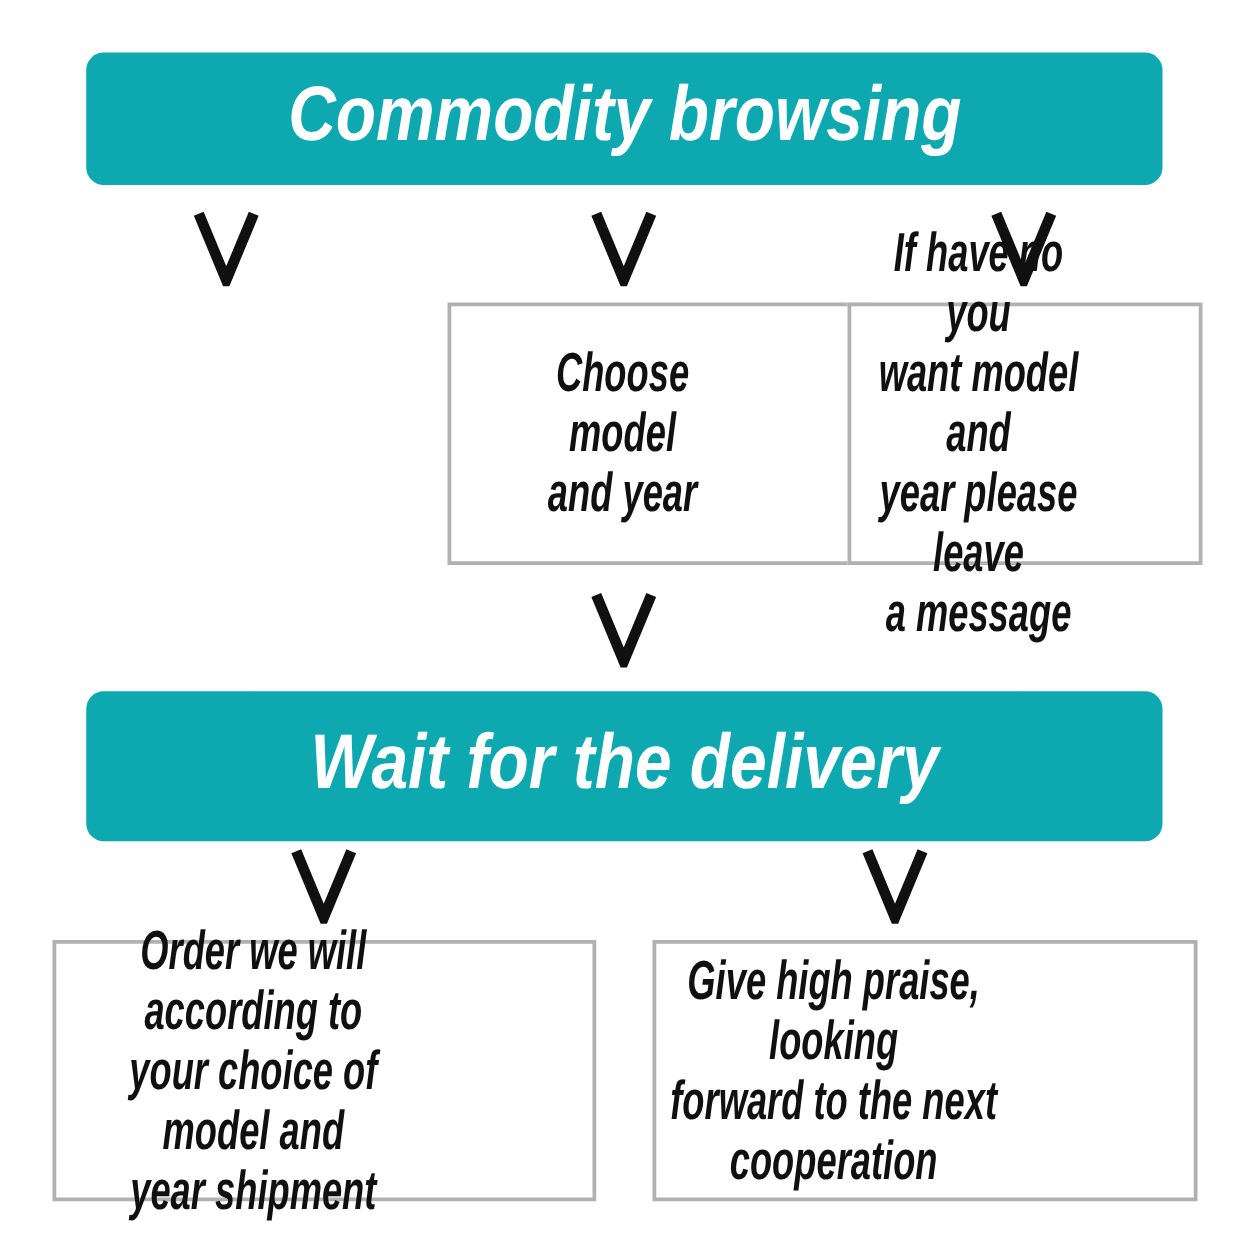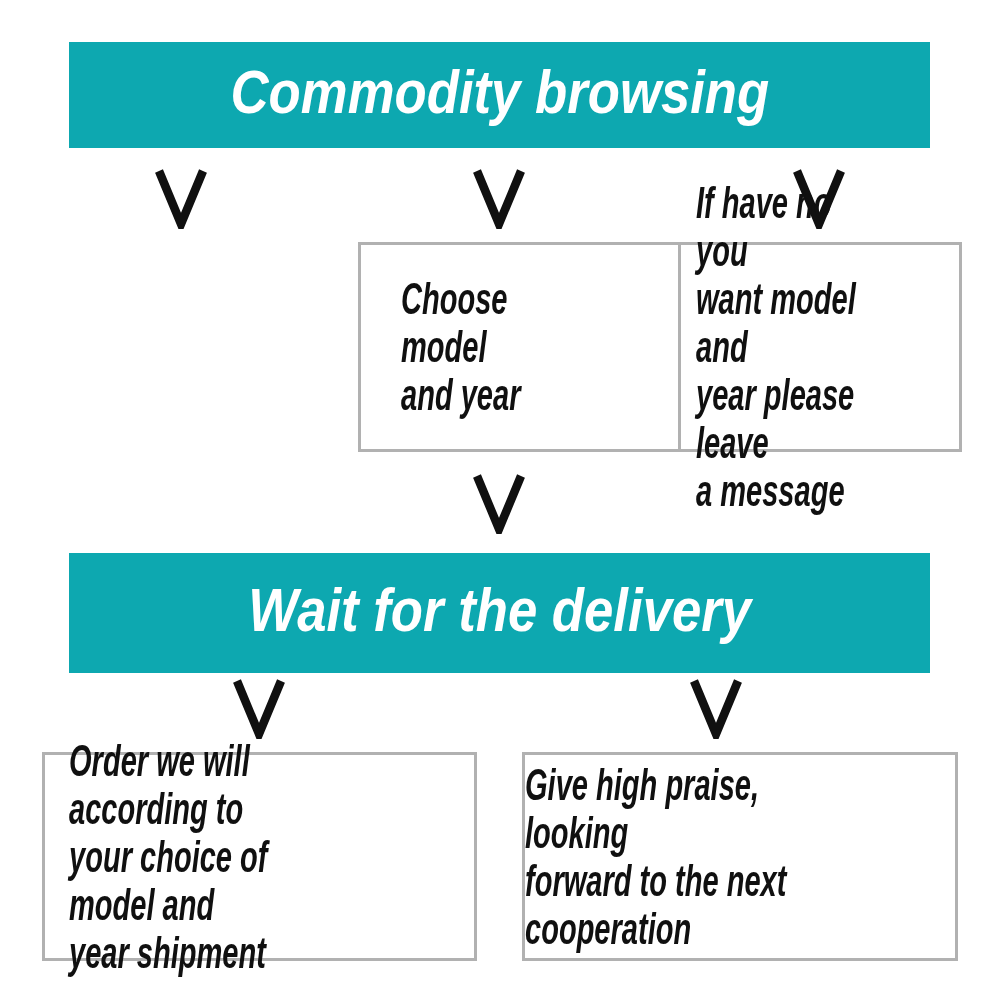--- a/index.html
+++ b/index.html
@@ -23,6 +23,7 @@
     display: flex;
     align-items: center;
     justify-content: center;
+    border-radius: 14px;
   }
   .banner-1 { top: 42px; height: 106px; }
   .banner-2 { top: 553px; height: 120px; }

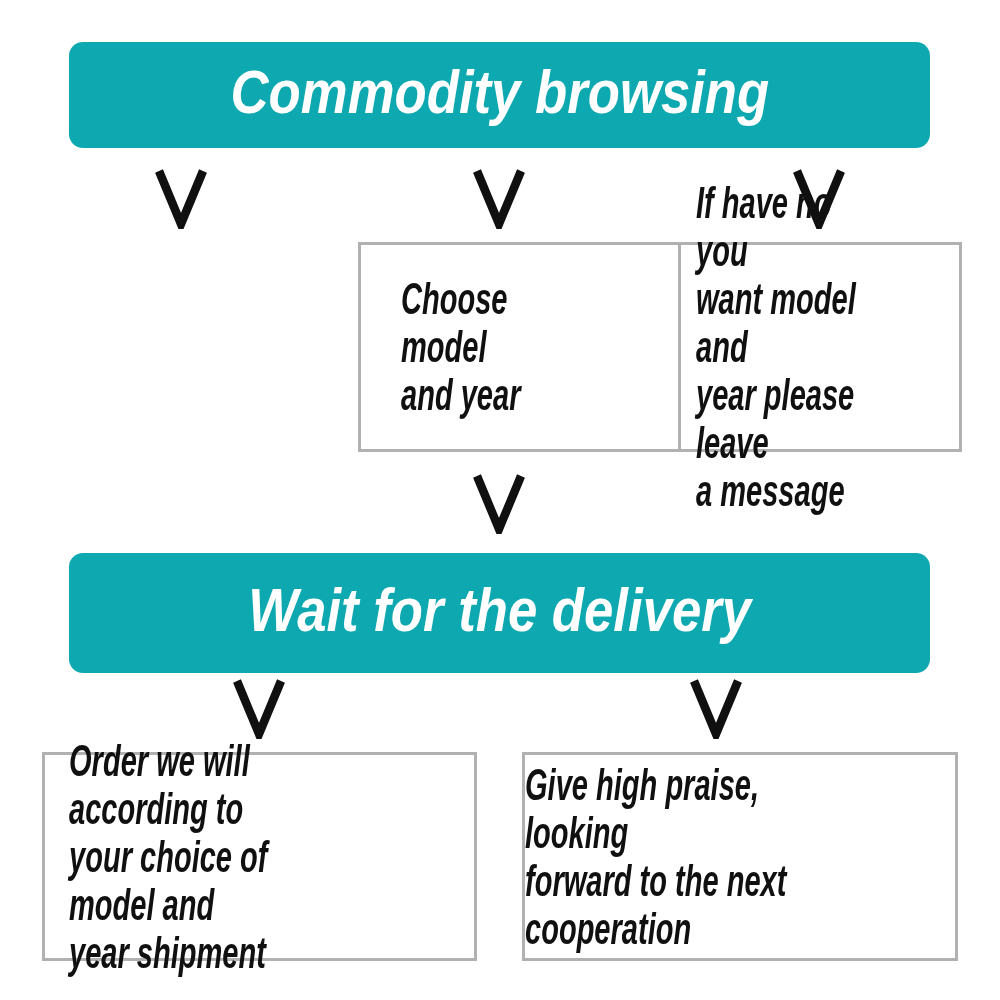--- a/index.html
+++ b/index.html
@@ -45,6 +45,7 @@
     border: 3px solid var(--border-gray, #b1b1b1);
     display: flex;
     align-items: center;
+    text-align: center;
   }
   .row1 { top: 242px; height: 210px; }
   .row2 { top: 752px; height: 209px; }

